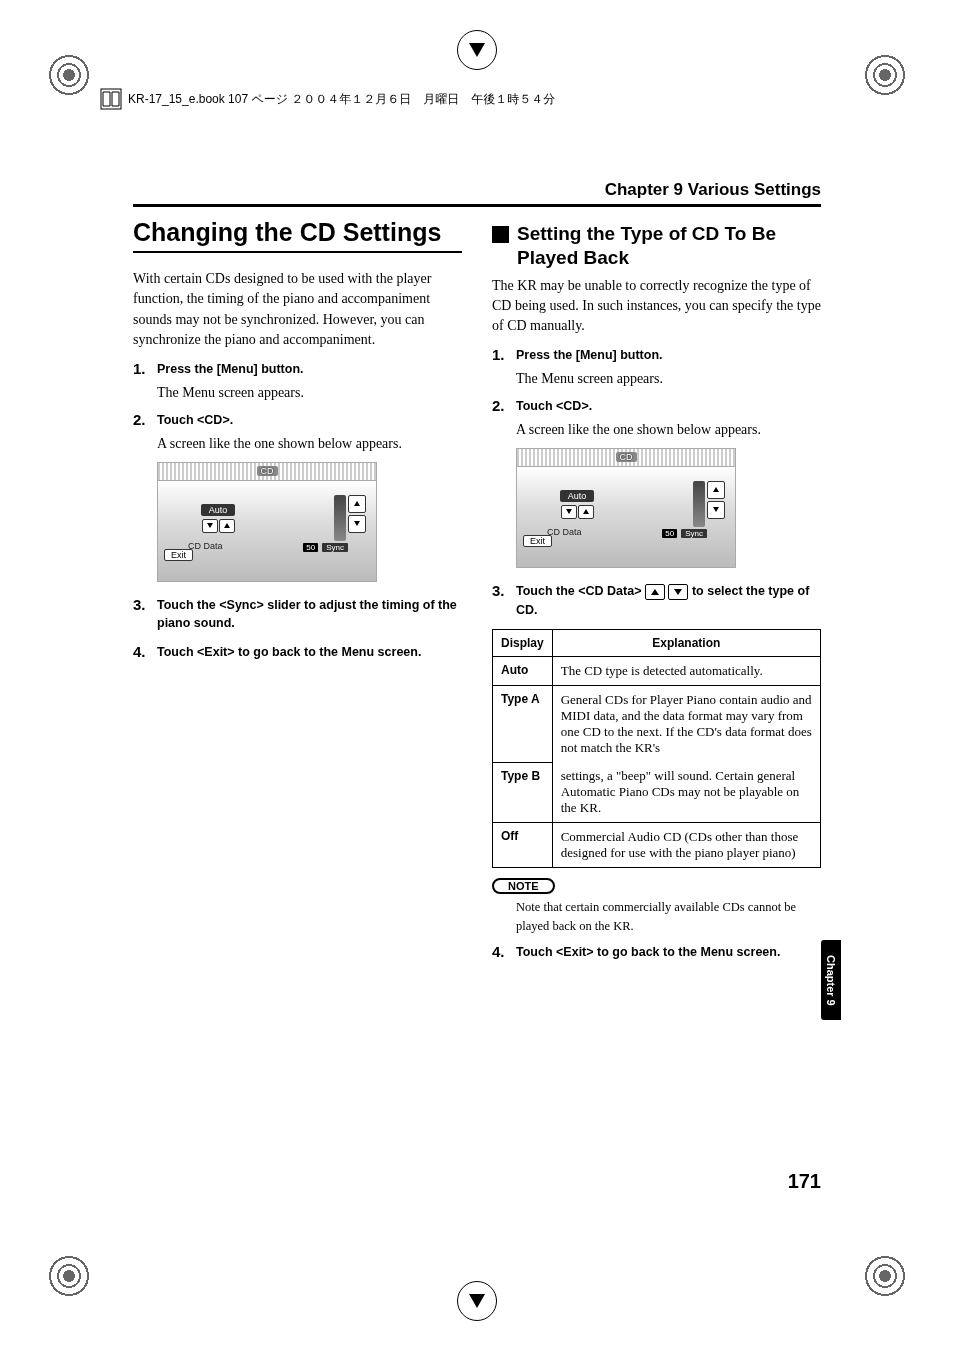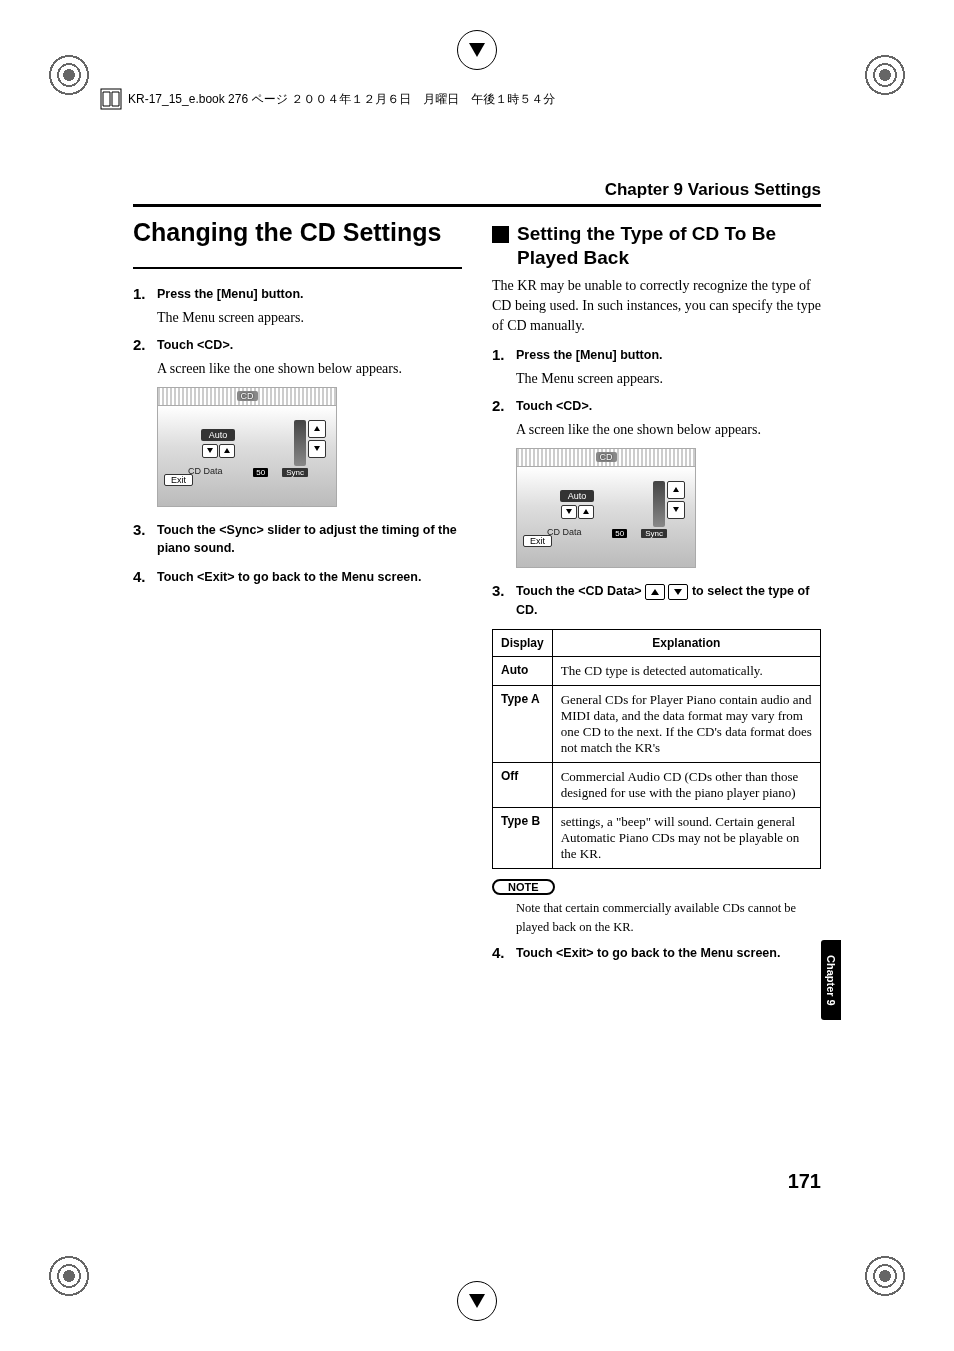--- a/index.html
+++ b/index.html
@@ -101,7 +101,7 @@
       <rect x="1" y="1" width="20" height="20" fill="none" stroke="#000"></rect>
       <path d="M3 4h7v14H3zM12 4h7v14h-7z" fill="none" stroke="#000"></path>
     </svg>
-  <span>KR-17_15_e.book  276 ページ  ２００４年１２月６日　月曜日　午後１時５４分</span>
+  <span>KR-17_15_e.book  107 ページ  ２００４年１２月６日　月曜日　午後１時５４分</span>
 </div>
 
 <div class="chapter-header">Chapter 9 Various Settings</div>

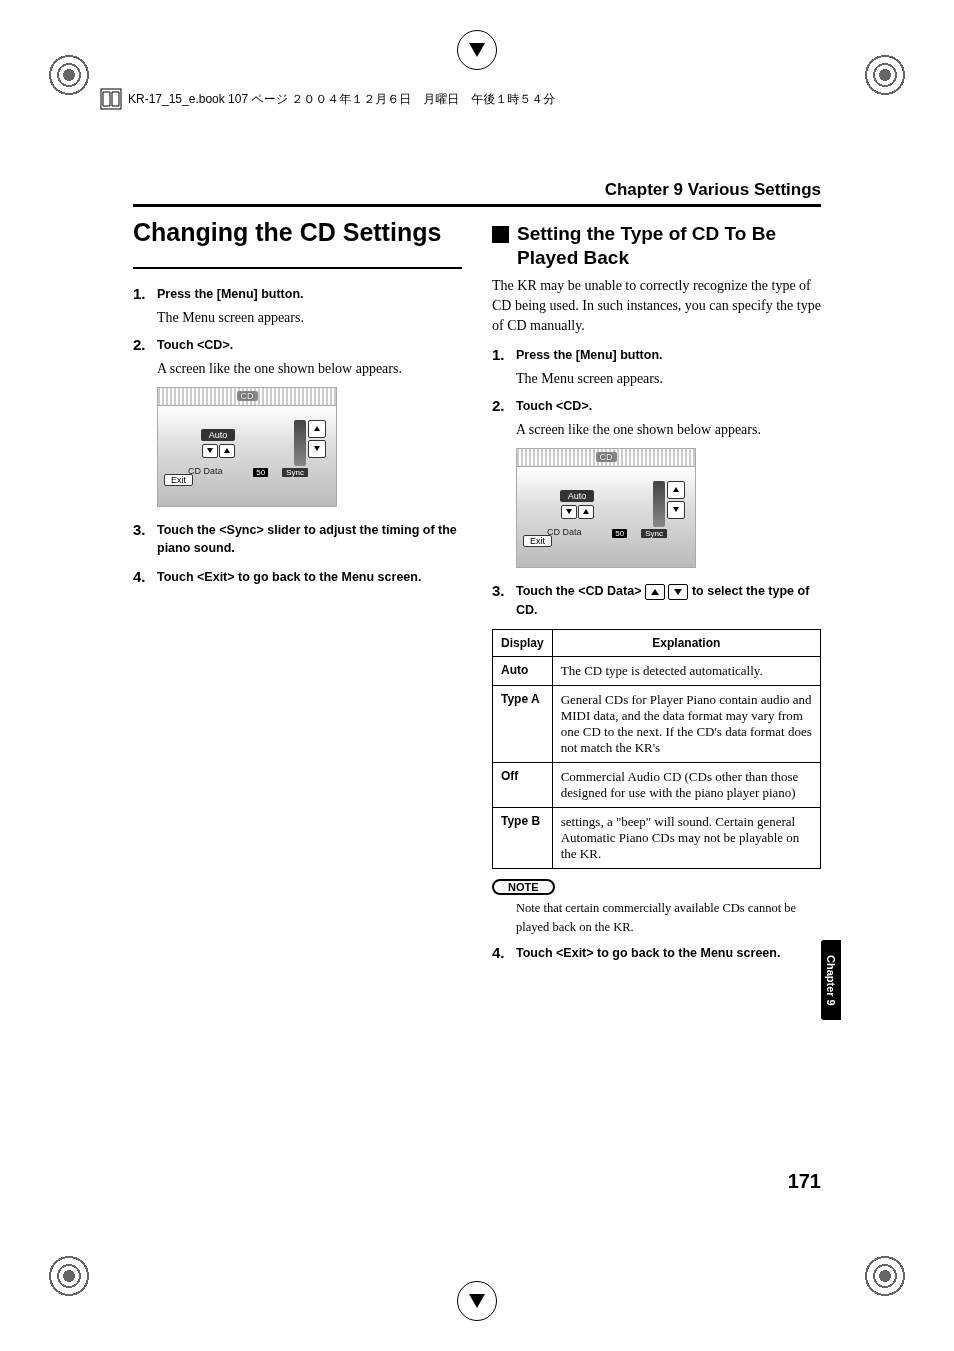--- a/index.html
+++ b/index.html
@@ -31,7 +31,7 @@
   .content { position:absolute; left:133px; right:133px; top:218px; display:flex; gap:30px; }
   .col { width: 50%; }
 
-  h1 { font-family: sans-serif; font-weight:900; font-size:25px; margin-bottom:16px; border-bottom: 2px solid #000; padding-bottom:20px;}
+  h1 { font-family: sans-serif; font-weight:900; font-size:25px; margin-bottom:16px; border-bottom: 2px solid #000; padding-bottom:4px;}
   h2 { font-family: sans-serif; font-weight:700; font-size:19px; margin-bottom:6px; margin-top:4px; line-height:1.25; display:flex; }
   h2 .sq { display:inline-block; width:17px; height:17px; background:#000; margin-right:8px; flex-shrink:0; margin-top:4px; }
   .body { font-size:14px; line-height:1.45; margin-bottom:10px; }

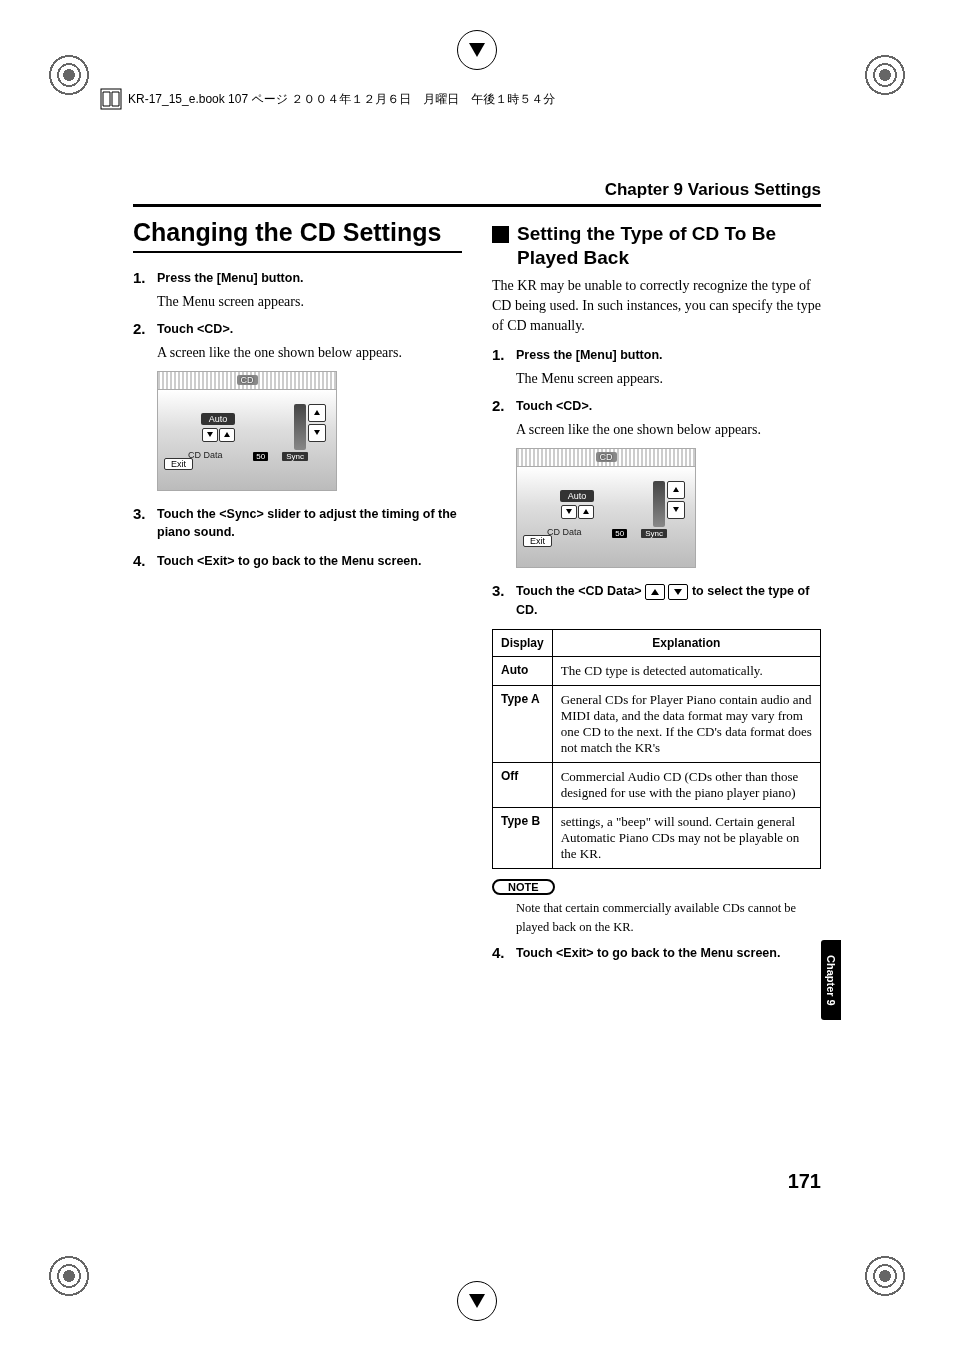--- a/index.html
+++ b/index.html
@@ -111,6 +111,7 @@
 
   <div class="col">
     <h1>Changing the CD Settings</h1>
+    <p class="body">With certain CDs designed to be used with the player function, the timing of the piano and accompaniment sounds may not be synchronized. However, you can synchronize the piano and accompaniment.</p>
     <ol>
       <li>
         <span class="num">1.</span>

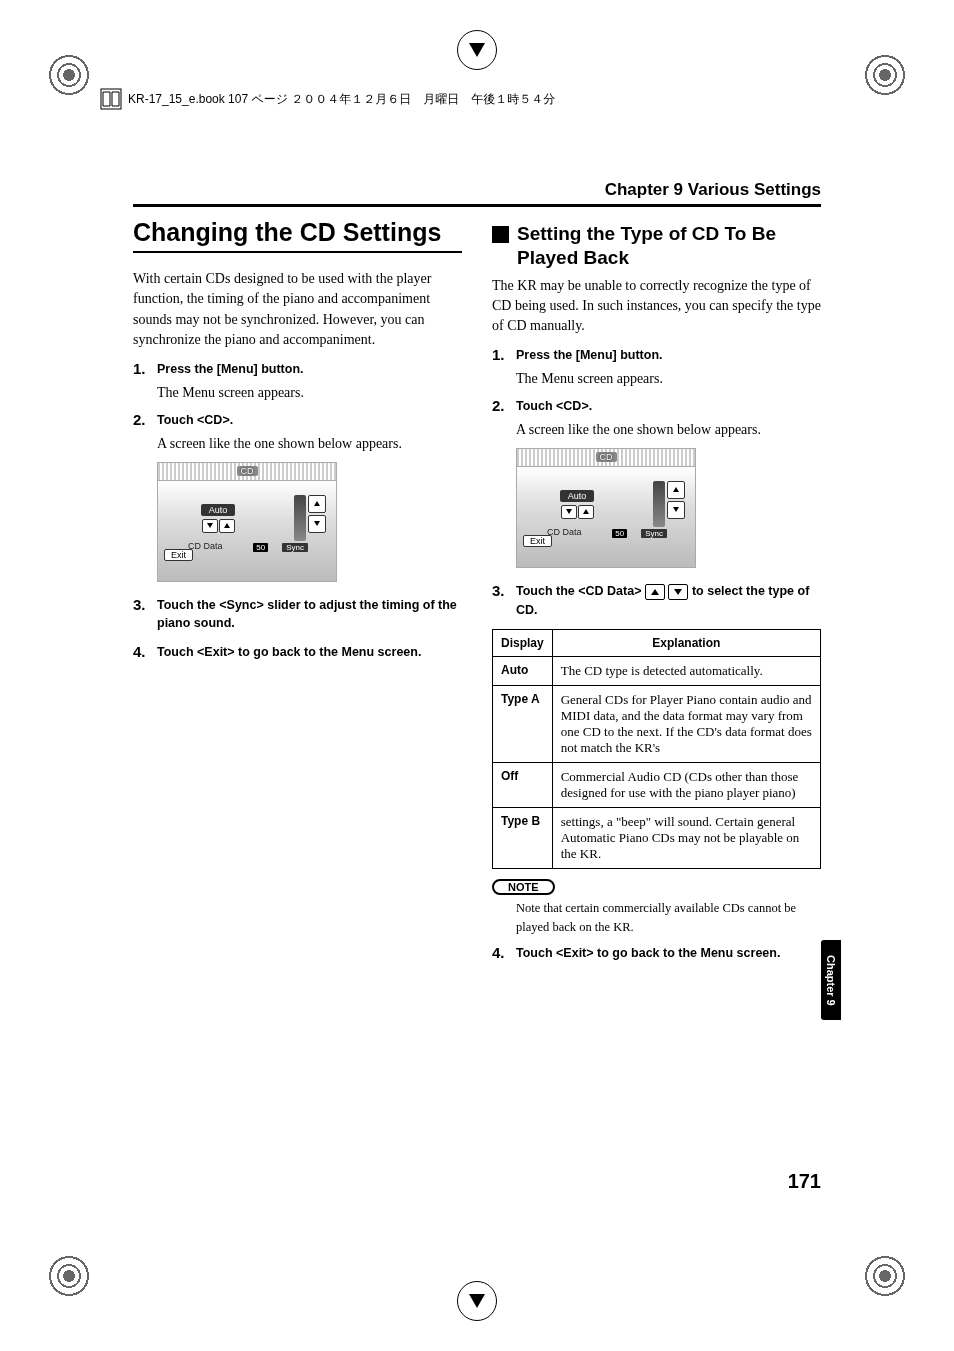--- a/index.html
+++ b/index.html
@@ -44,7 +44,7 @@
   ol > li .step .inline-icon.down::after { content:""; position:absolute; left:50%; top:50%; transform:translate(-50%,-50%); width:0;height:0;border-left:4px solid transparent;border-right:4px solid transparent;border-top:6px solid #000; }
   ol > li .sub { font-size:14px; margin-top:6px; }
 
-  .screen { margin: 8px auto 14px 24px; width: 180px; border:1px solid #aaa; }
+  .screen { margin: 8px auto 14px 24px; width: 220px; border:1px solid #aaa; }
   .screen-header { height:18px; background: repeating-linear-gradient(90deg,#ccc 0 2px,#fff 2px 4px); border-bottom:1px solid #aaa; display:flex; align-items:center; justify-content:center; font-size:9px; font-family:sans-serif; color:#fff; text-shadow:0 0 2px #000; }
   .screen-header span { background:#888; padding:0 4px; border-radius:2px; }
   .screen-body { background: linear-gradient(#fff,#ddd 40%,#bbb); height:100px; position:relative; }

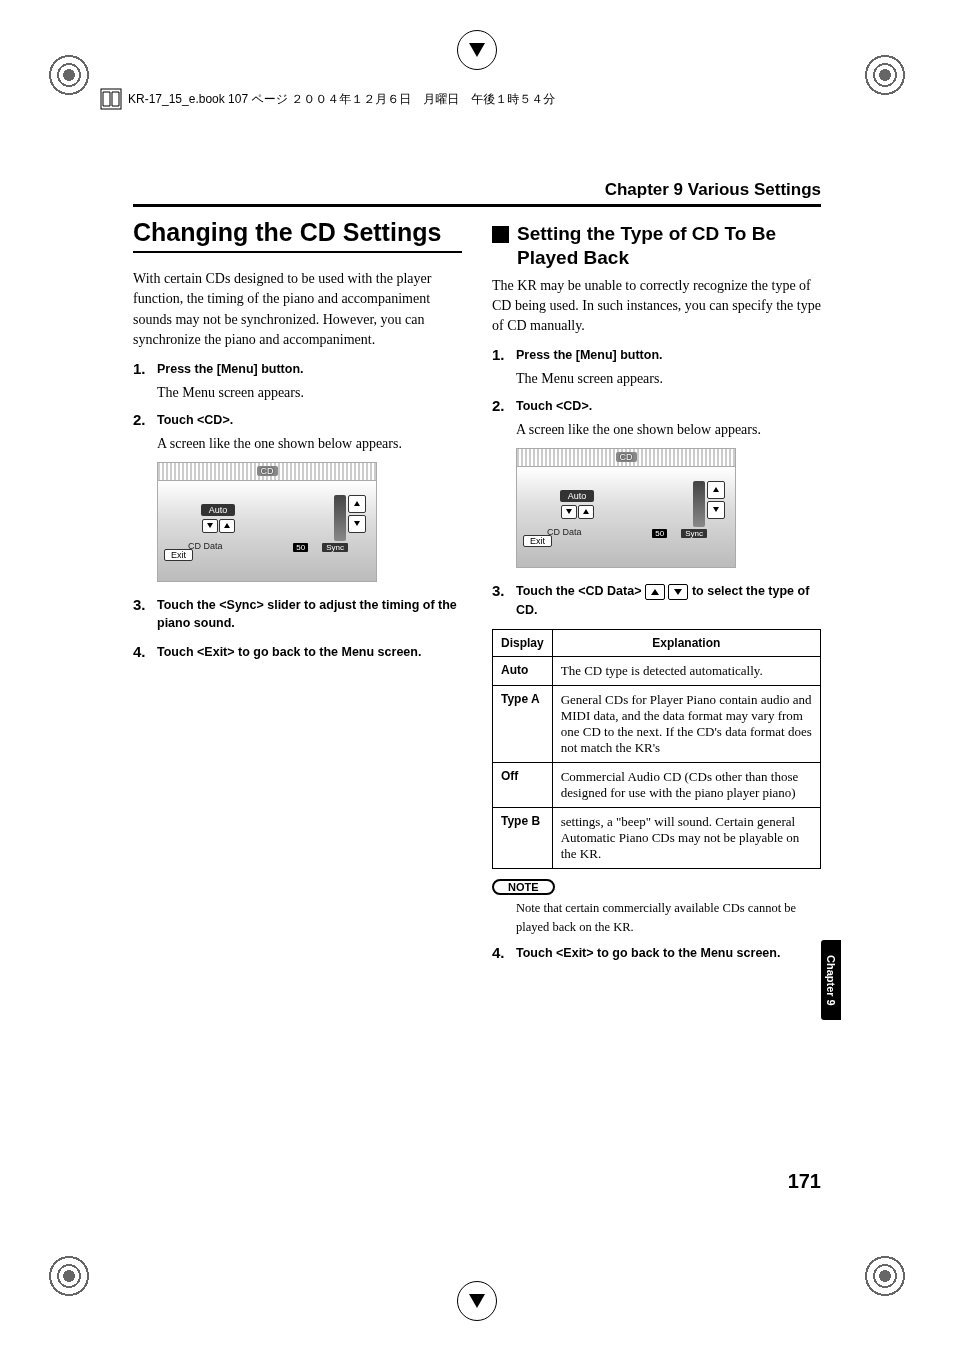--- a/index.html
+++ b/index.html
@@ -59,7 +59,7 @@
   .slider { position:absolute; right:30px; top:14px; width:12px; height:46px; background:linear-gradient(#444,#888); border-radius:2px; }
   .slider-btns { position:absolute; right:10px; top:14px; width:18px; }
   .slider-btns .mini-btn { margin-bottom:2px; width:18px; height:18px; }
-  .sync { position:absolute; right:28px; top:62px; display:flex; align-items:center; gap:14px; font-size:8px; font-family:sans-serif; }
+  .sync { position:absolute; right:28px; top:62px; display:flex; align-items:center; gap:4px; font-size:8px; font-family:sans-serif; }
   .sync-val { background:#000; color:#fff; padding:0 3px; border-radius:1px; }
   .sync-lbl { background:#333; color:#fff; padding:0 4px; border-radius:1px; }
   .exit { position:absolute; left:6px; bottom:20px; background:#fff; border:1px solid #333; font-size:9px; font-family:sans-serif; padding:0 6px; border-radius:2px; }

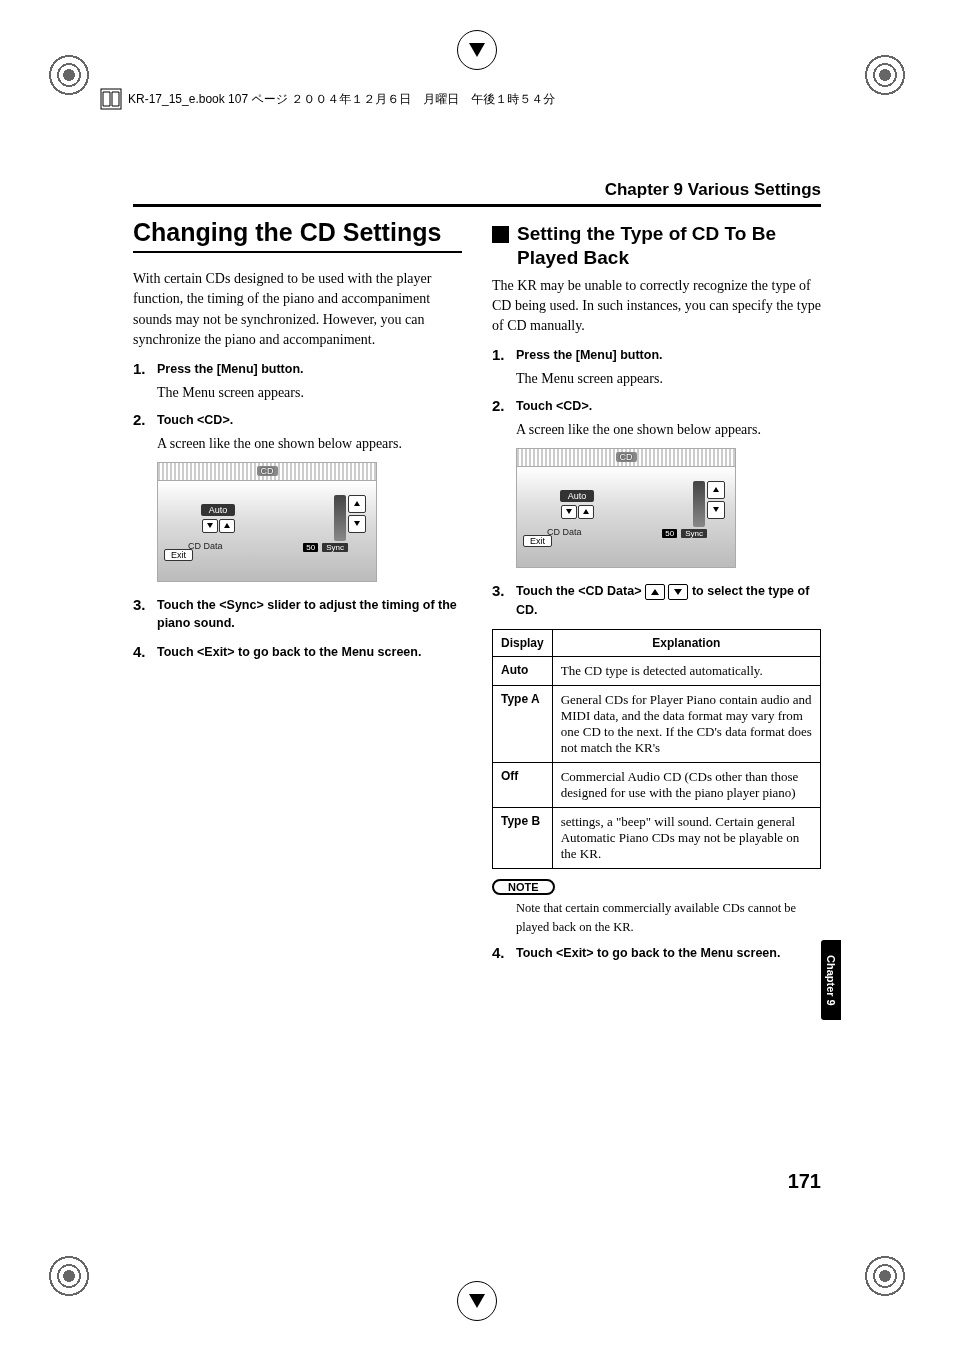--- a/index.html
+++ b/index.html
@@ -235,13 +235,13 @@
         <td class="merged-above">General CDs for Player Piano contain audio and MIDI data, and the data format may vary from one CD to the next. If the CD's data format does not match the KR's</td>
       </tr>
       <tr>
+        <td class="k">Type B</td>
+        <td class="merged">settings, a "beep" will sound. Certain general Automatic Piano CDs may not be playable on the KR.</td>
+      </tr>
+      <tr>
         <td class="k">Off</td>
         <td>Commercial Audio CD (CDs other than those designed for use with the piano player piano)</td>
       </tr>
-      <tr>
-        <td class="k">Type B</td>
-        <td class="merged">settings, a "beep" will sound. Certain general Automatic Piano CDs may not be playable on the KR.</td>
-      </tr>
     </tbody>
       </table>
 

